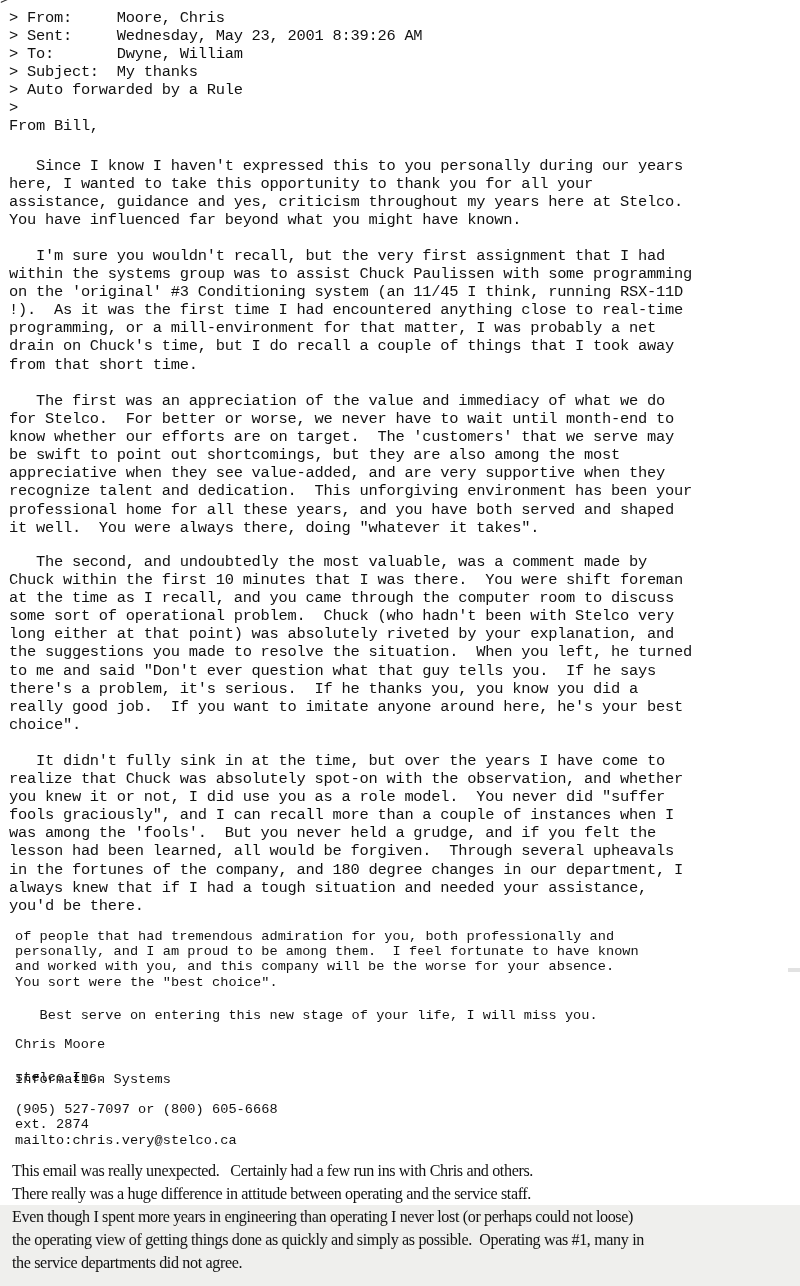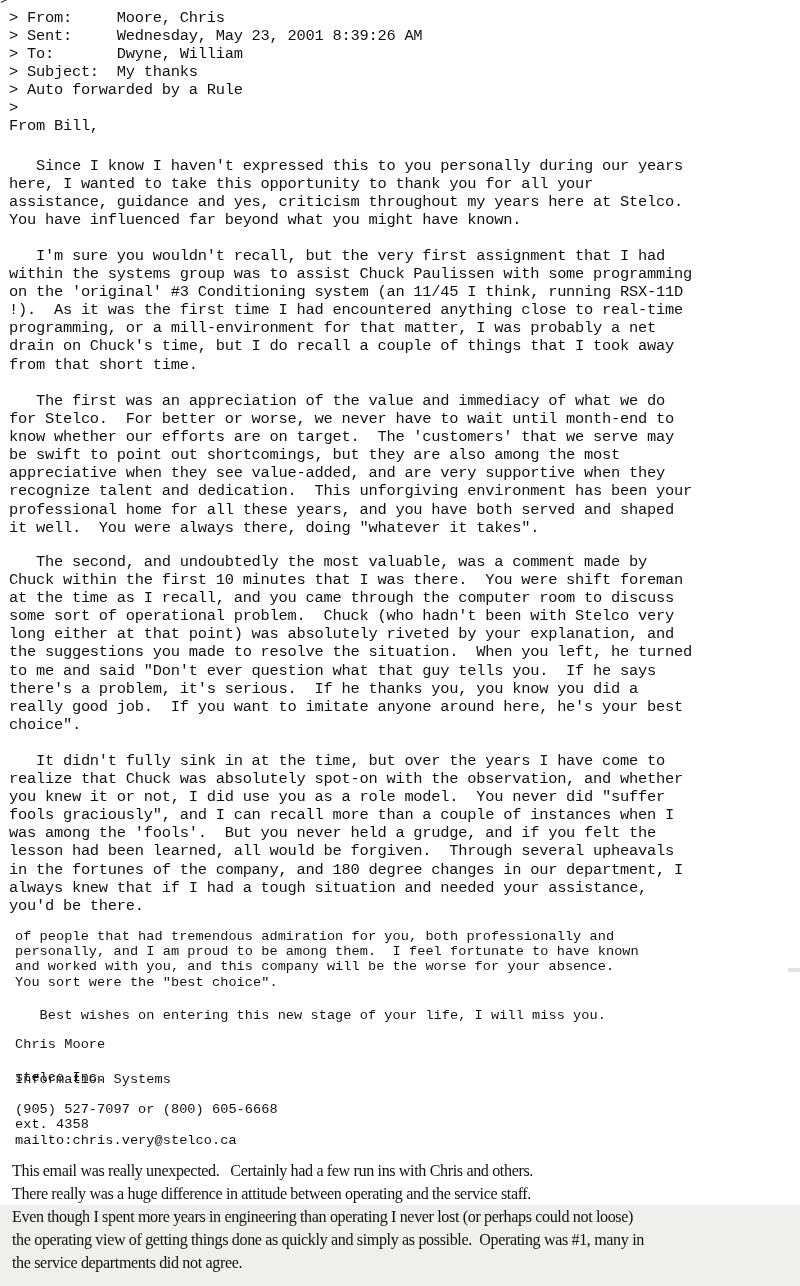--- a/index.html
+++ b/index.html
@@ -99,7 +99,7 @@
 personally, and I am proud to be among them.  I feel fortunate to have known
 and worked with you, and this company will be the worse for your absence.
 You sort were the "best choice".</div>
-  <div class="mono small" style="top:1008px">   Best wishes on entering this new stage of your life, I will miss you.</div>
+  <div class="mono small" style="top:1008px">   Best serve on entering this new stage of your life, I will miss you.</div>
 </div>
 
 <div>

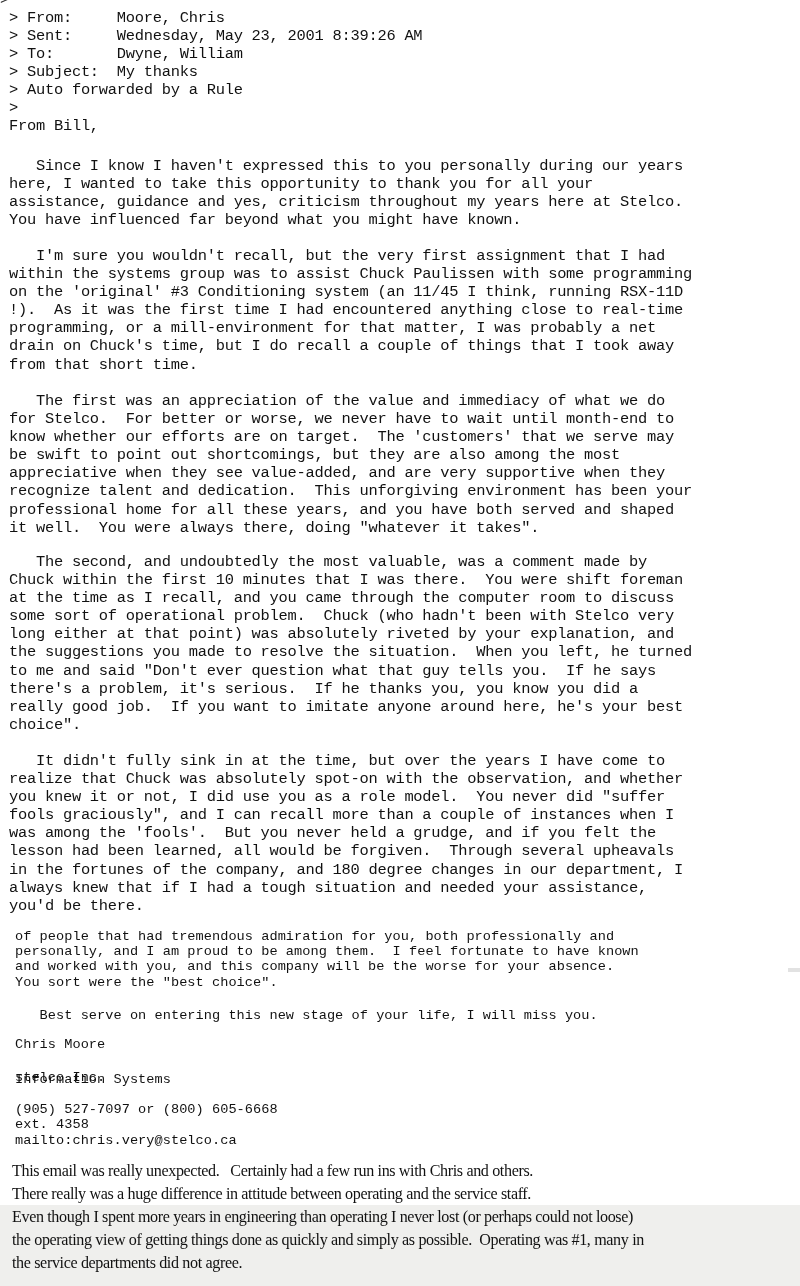--- a/index.html
+++ b/index.html
@@ -107,7 +107,7 @@
   <div class="mono small" style="top:1070px">stelco Inc.</div>
   <div class="mono small" style="top:1072px">Information Systems</div>
   <div class="mono small" style="top:1102px">(905) 527-7097 or (800) 605-6668</div>
-  <div class="mono small" style="top:1117px">ext. 4358</div>
+  <div class="mono small" style="top:1117px">ext. 2874</div>
   <div class="mono small" style="top:1133px">mailto:chris.very@stelco.ca</div>
 </div>
 

